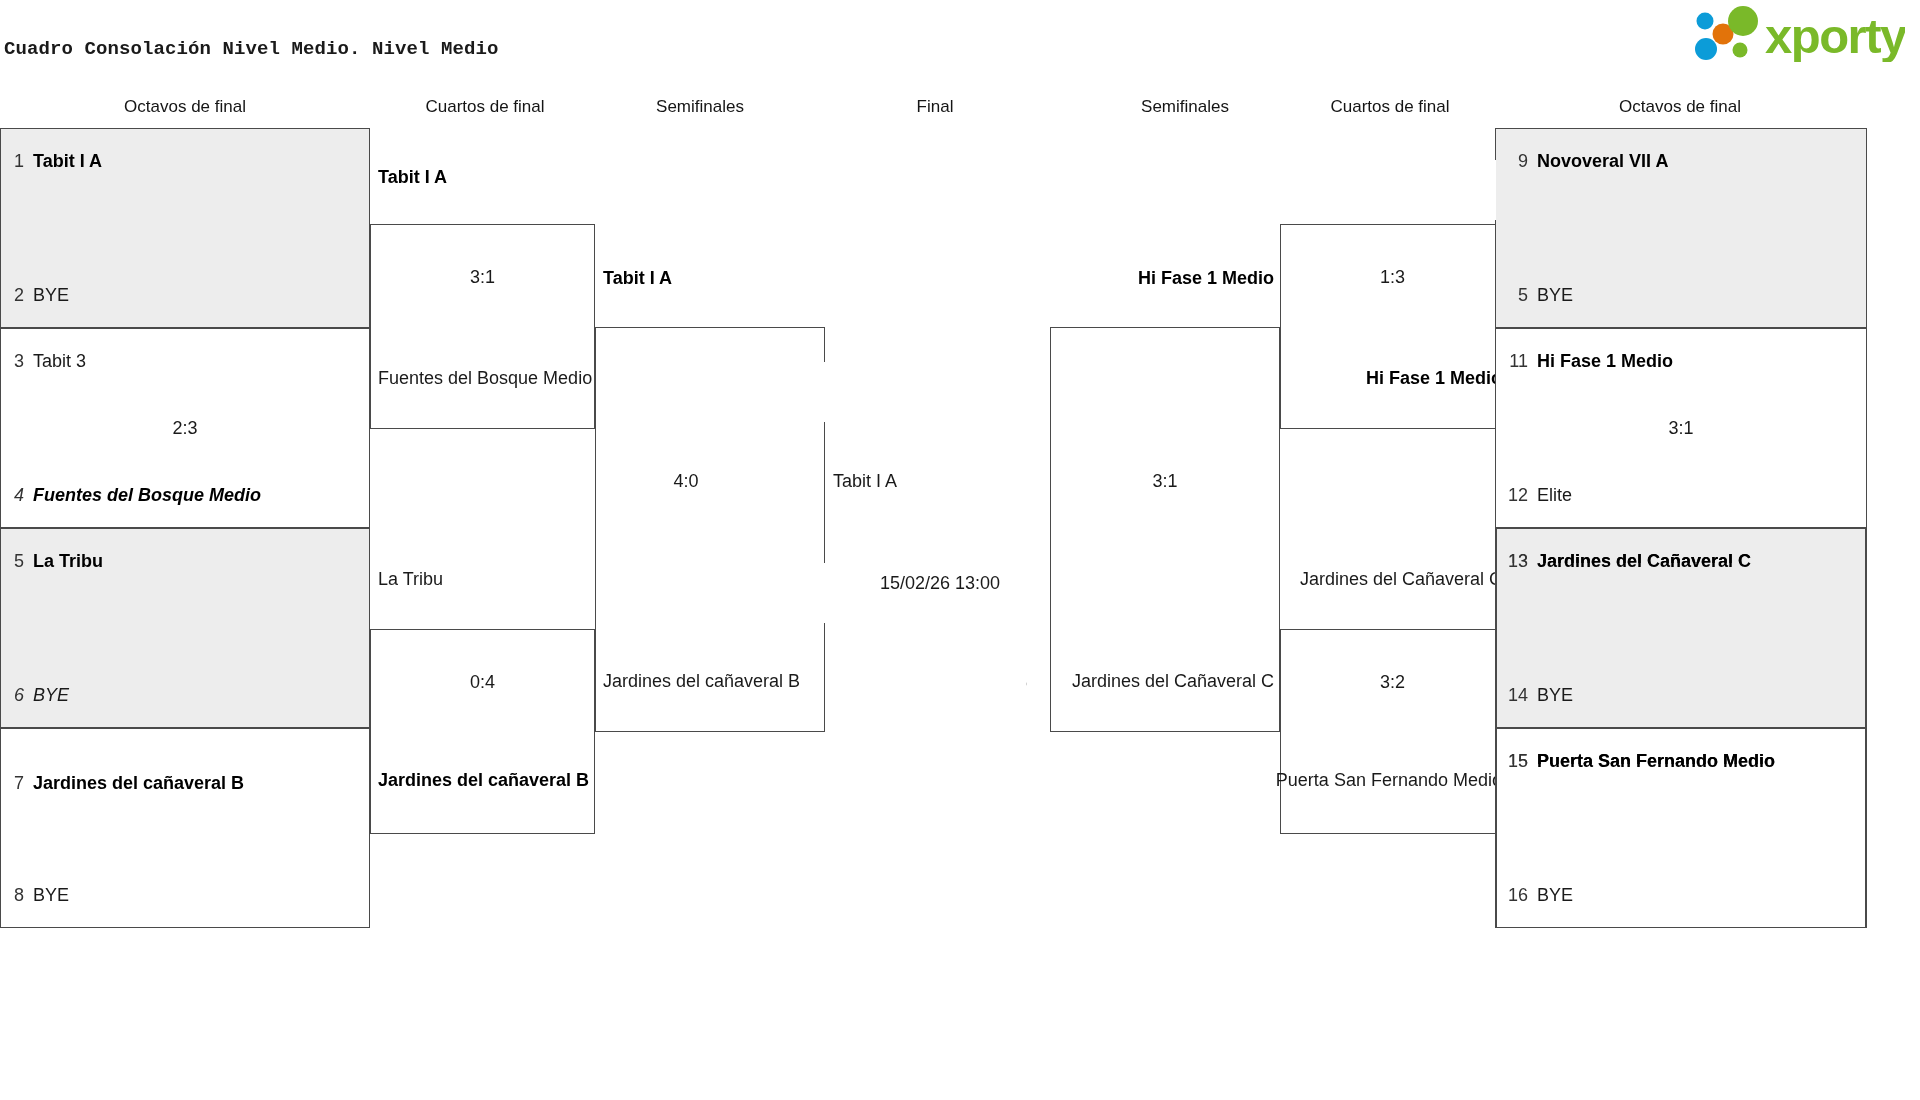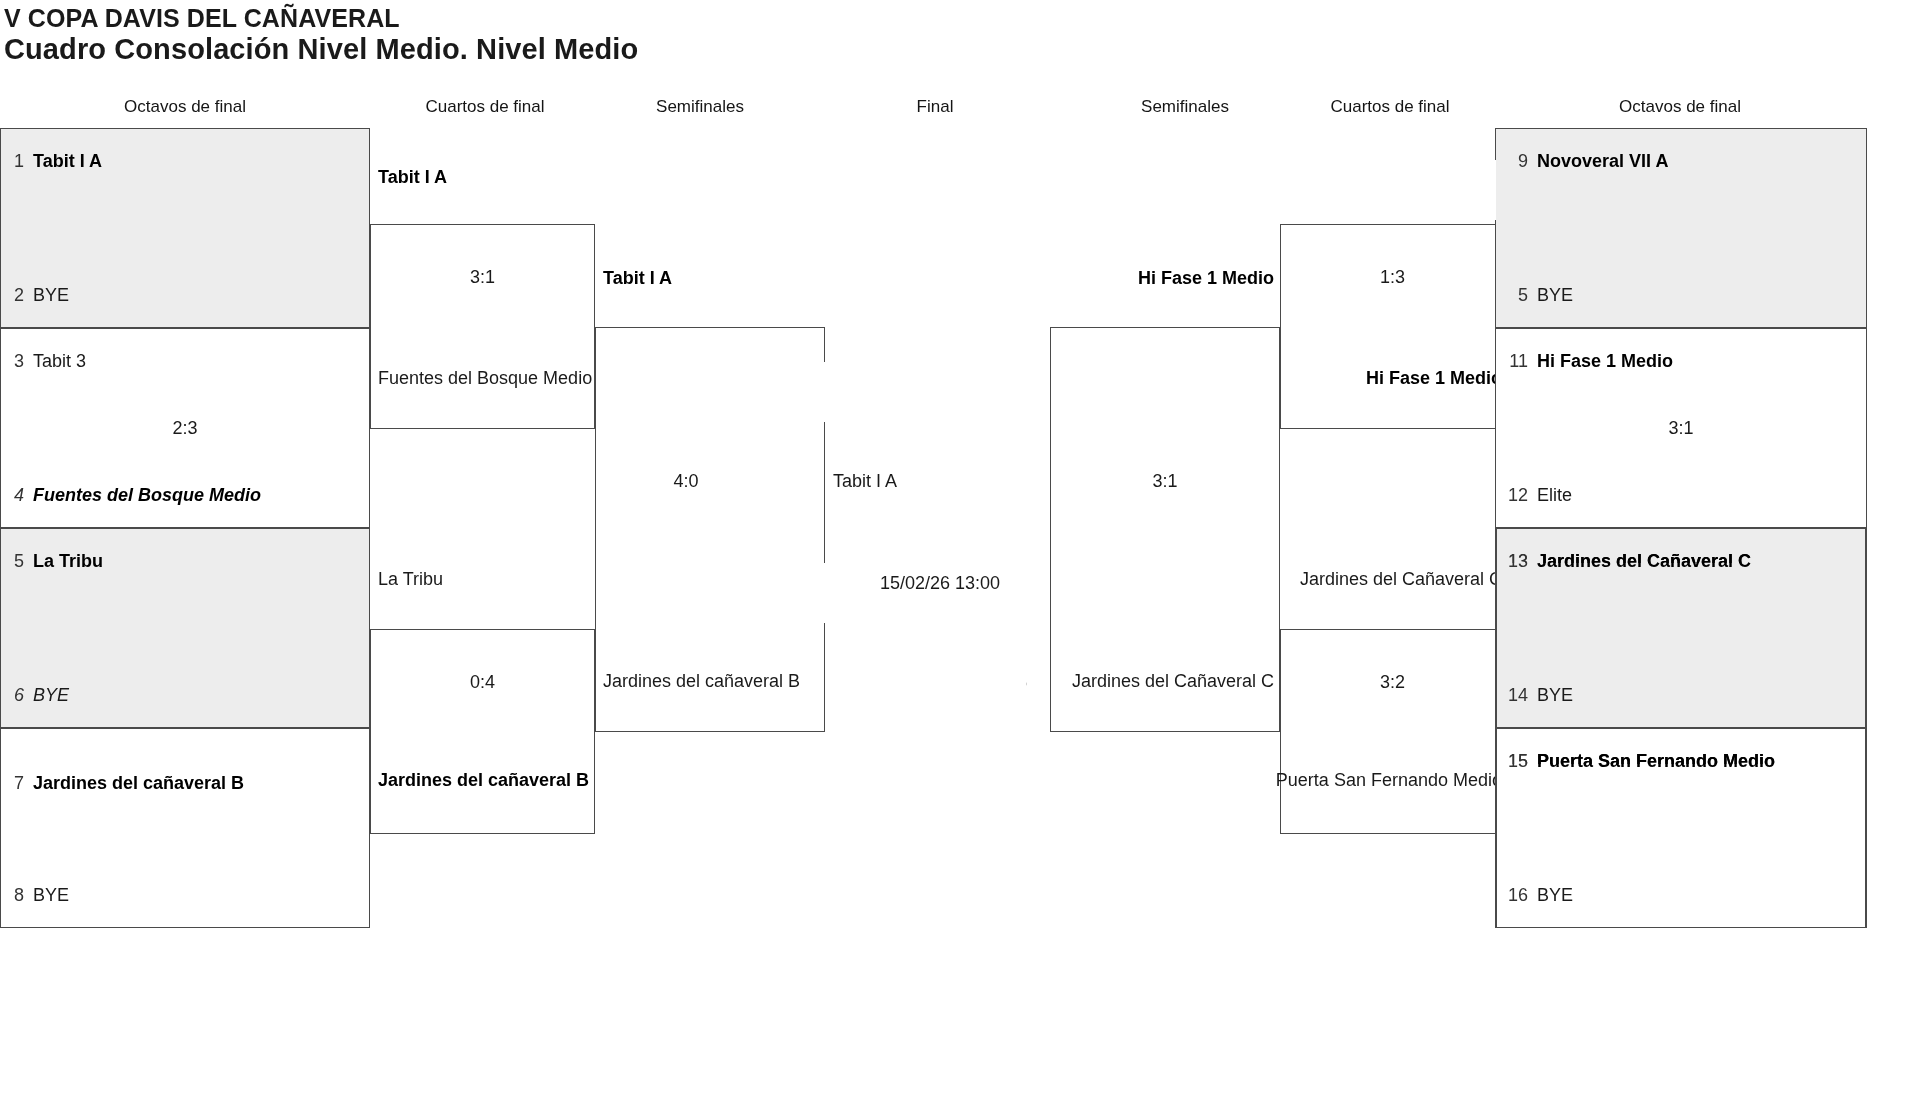--- a/index.html
+++ b/index.html
@@ -47,7 +47,6 @@
 
 <div id="root">
 
-  <div class="hdr-title">V COPA DAVIS DEL CAÑAVERAL</div>
   <div class="hdr-sub">Cuadro Consolación Nivel Medio. Nivel Medio</div>
 
 

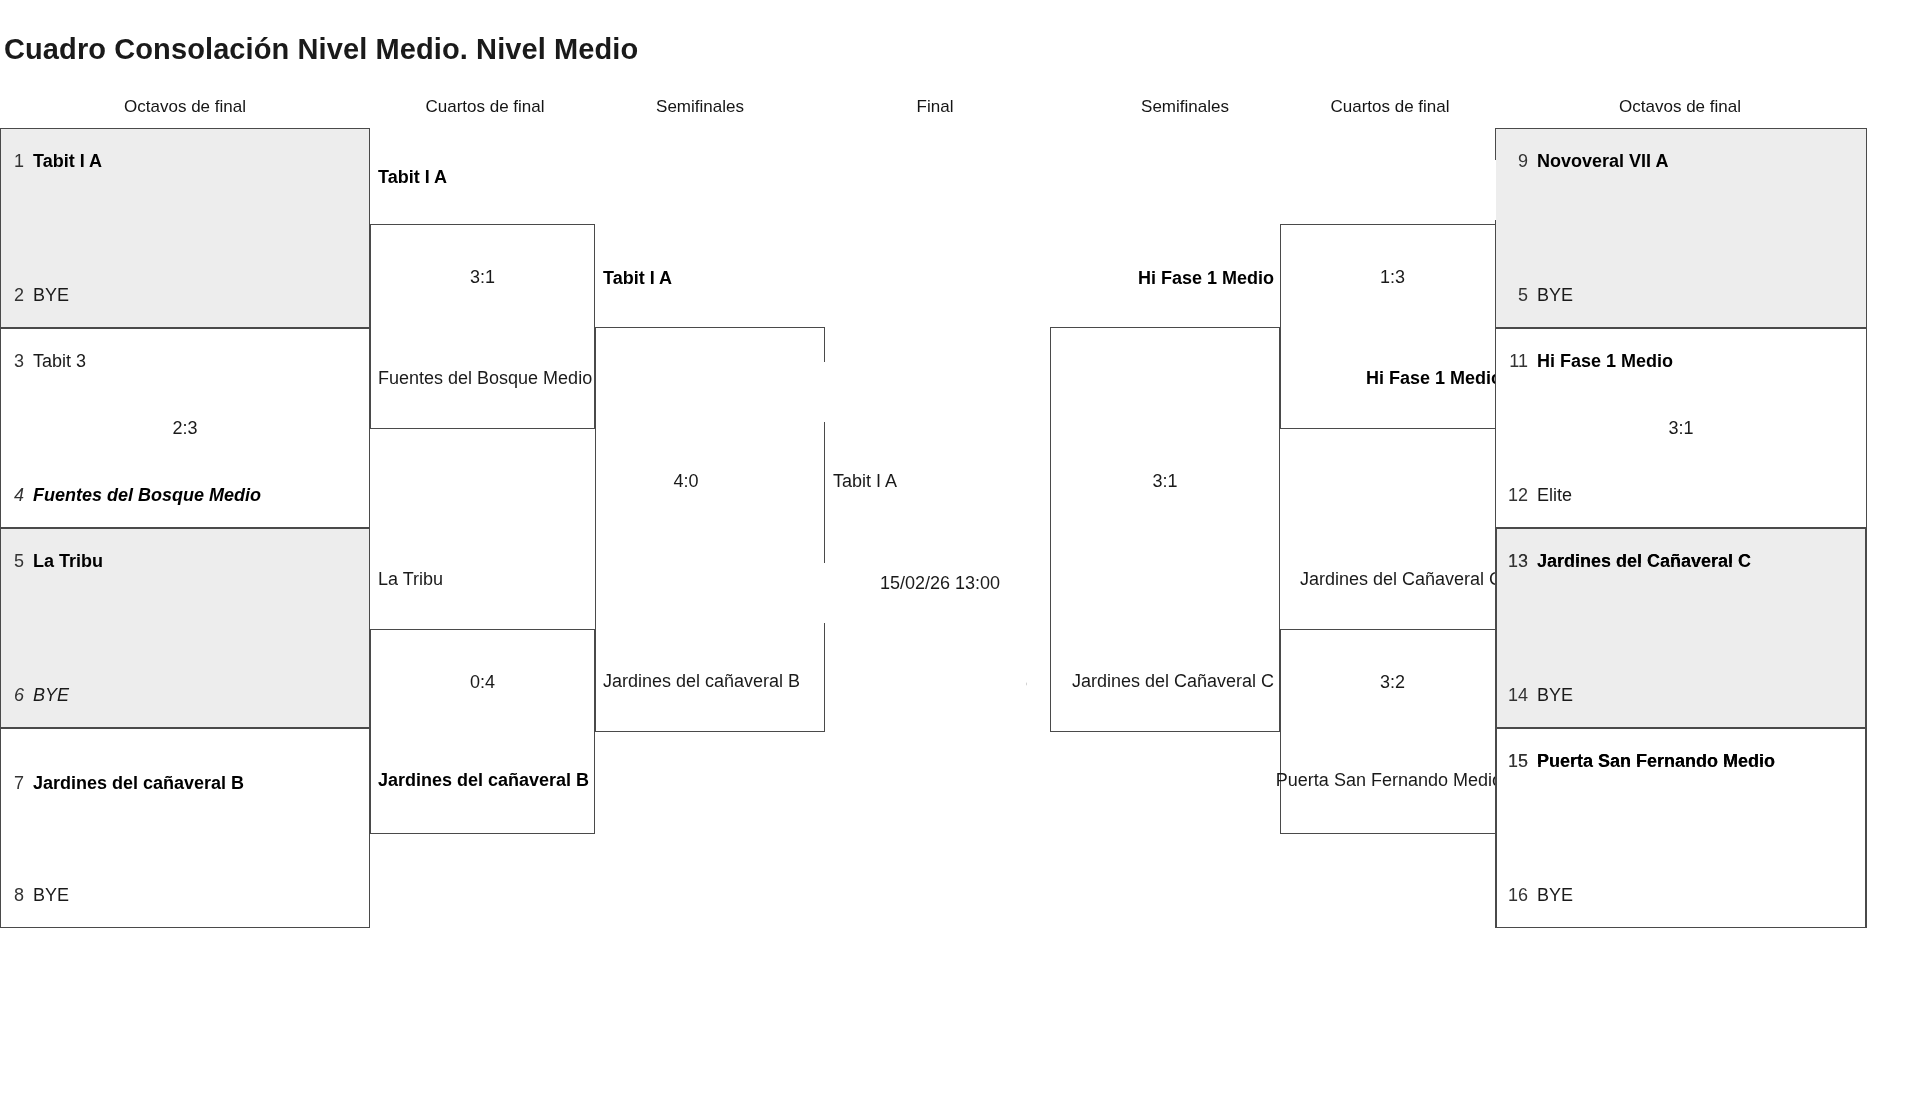--- a/index.html
+++ b/index.html
@@ -12,8 +12,8 @@
   
   .hdr-title{position:absolute;left:4px;top:2px;font-size:25px;font-weight:700;
     letter-spacing:.1px;white-space:nowrap;line-height:32px;}
-  .hdr-sub{position:absolute;left:4px;top:33px;font-size:29px;font-weight:700;
-    letter-spacing:.1px;white-space:nowrap;line-height:32px;}
+  .hdr-sub{position:absolute;left:4px;top:33px;font-size:19px;font-weight:700;
+    letter-spacing:.1px;white-space:nowrap;line-height:32px;font-family:Liberation Mono, monospace;}
 
   
   .logo{position:absolute;left:1693px;top:6px;width:212px;height:56px;}

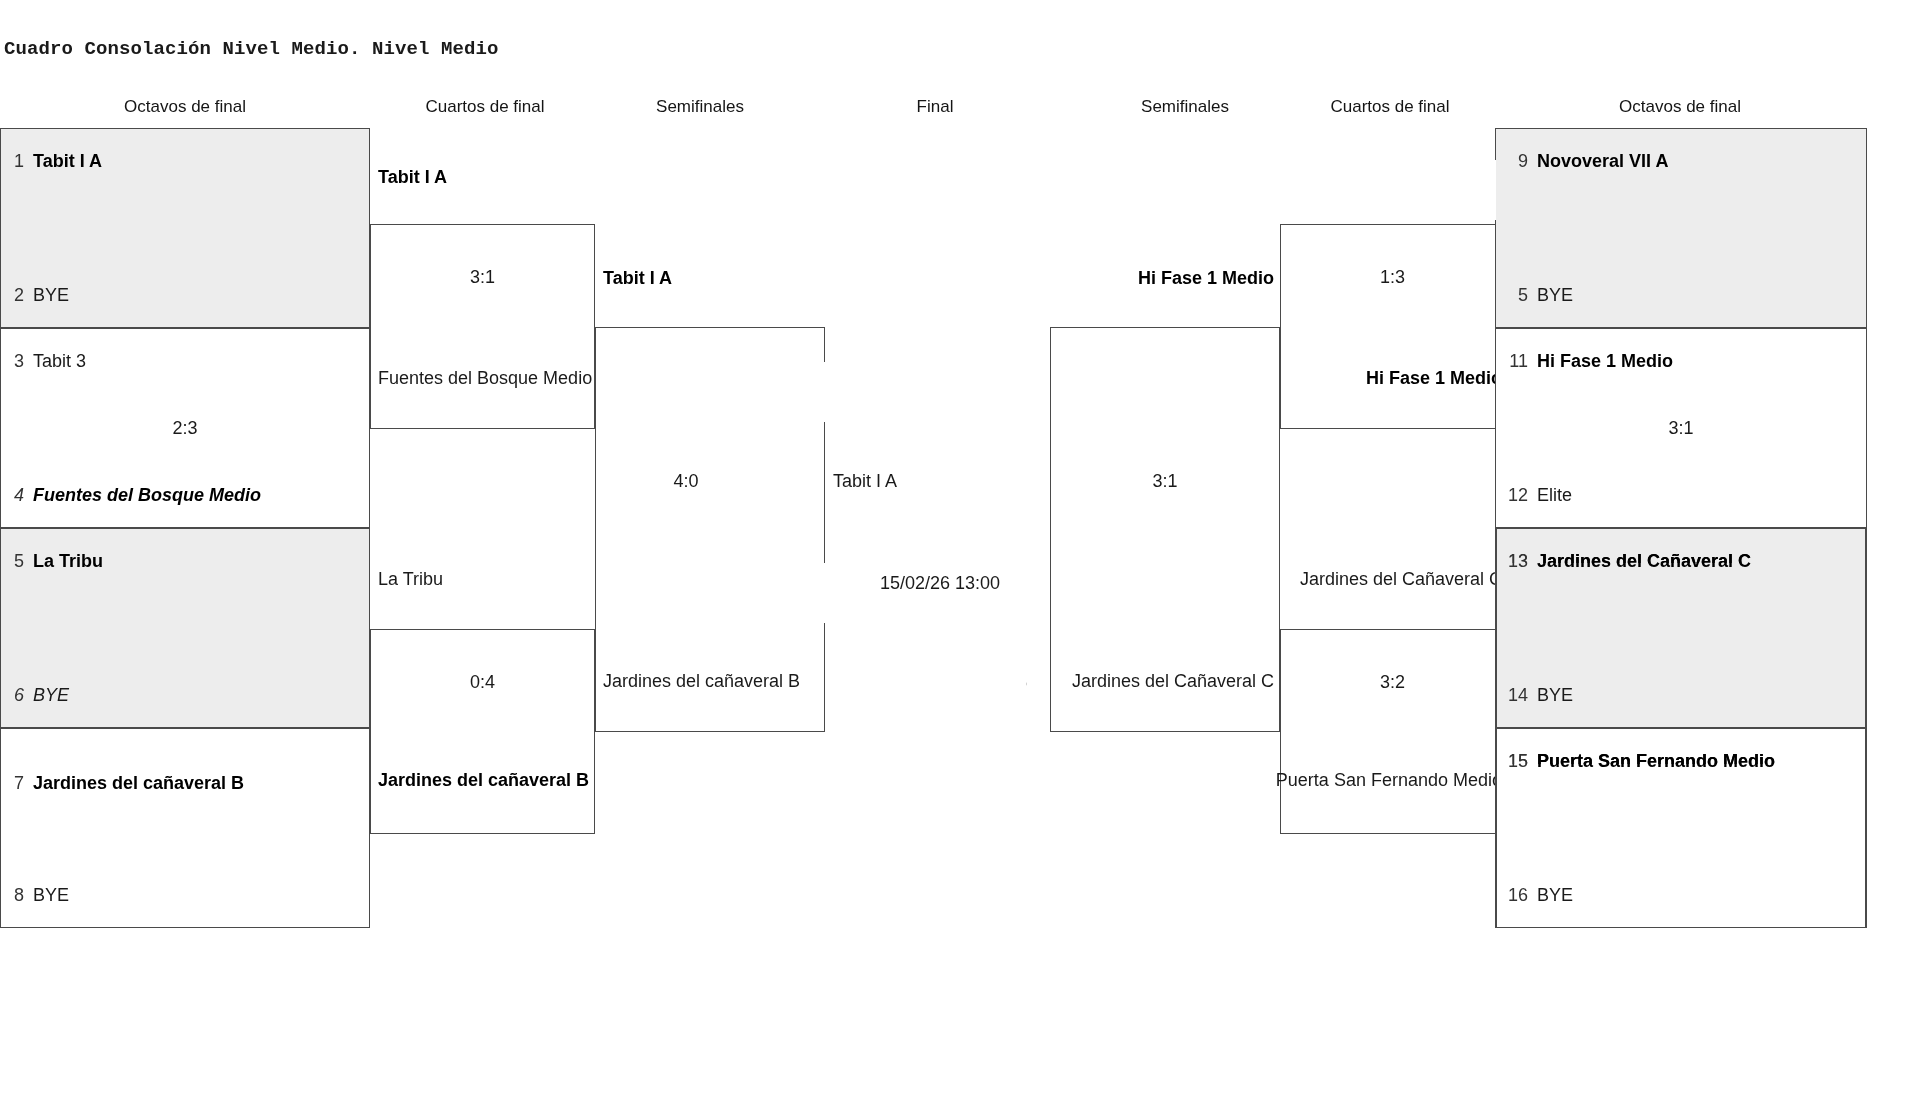--- a/index.html
+++ b/index.html
@@ -49,6 +49,16 @@
 
   <div class="hdr-sub">Cuadro Consolación Nivel Medio. Nivel Medio</div>
 
+  <div class="logo">
+    <svg viewBox="0 0 212 56" xmlns="http://www.w3.org/2000/svg">
+      <circle cx="12" cy="15" r="8.5" fill="#0c9cd8"></circle>
+      <circle cx="13" cy="43" r="11" fill="#0c9cd8"></circle>
+      <circle cx="30" cy="28" r="10.5" fill="#e2730a"></circle>
+      <circle cx="50" cy="15" r="15" fill="#7ab929"></circle>
+      <circle cx="47" cy="44" r="7.5" fill="#7ab929"></circle>
+      <text x="72" y="47" font-family="Liberation Sans, sans-serif" font-size="49" font-weight="700" fill="#7ab929" letter-spacing="-1.5">xporty</text>
+    </svg>
+  </div>
 
   <div class="round-lbl" style="left:0px;   width:370px;">Octavos de final</div>
   <div class="round-lbl" style="left:300px; width:370px;">Cuartos de final</div>

